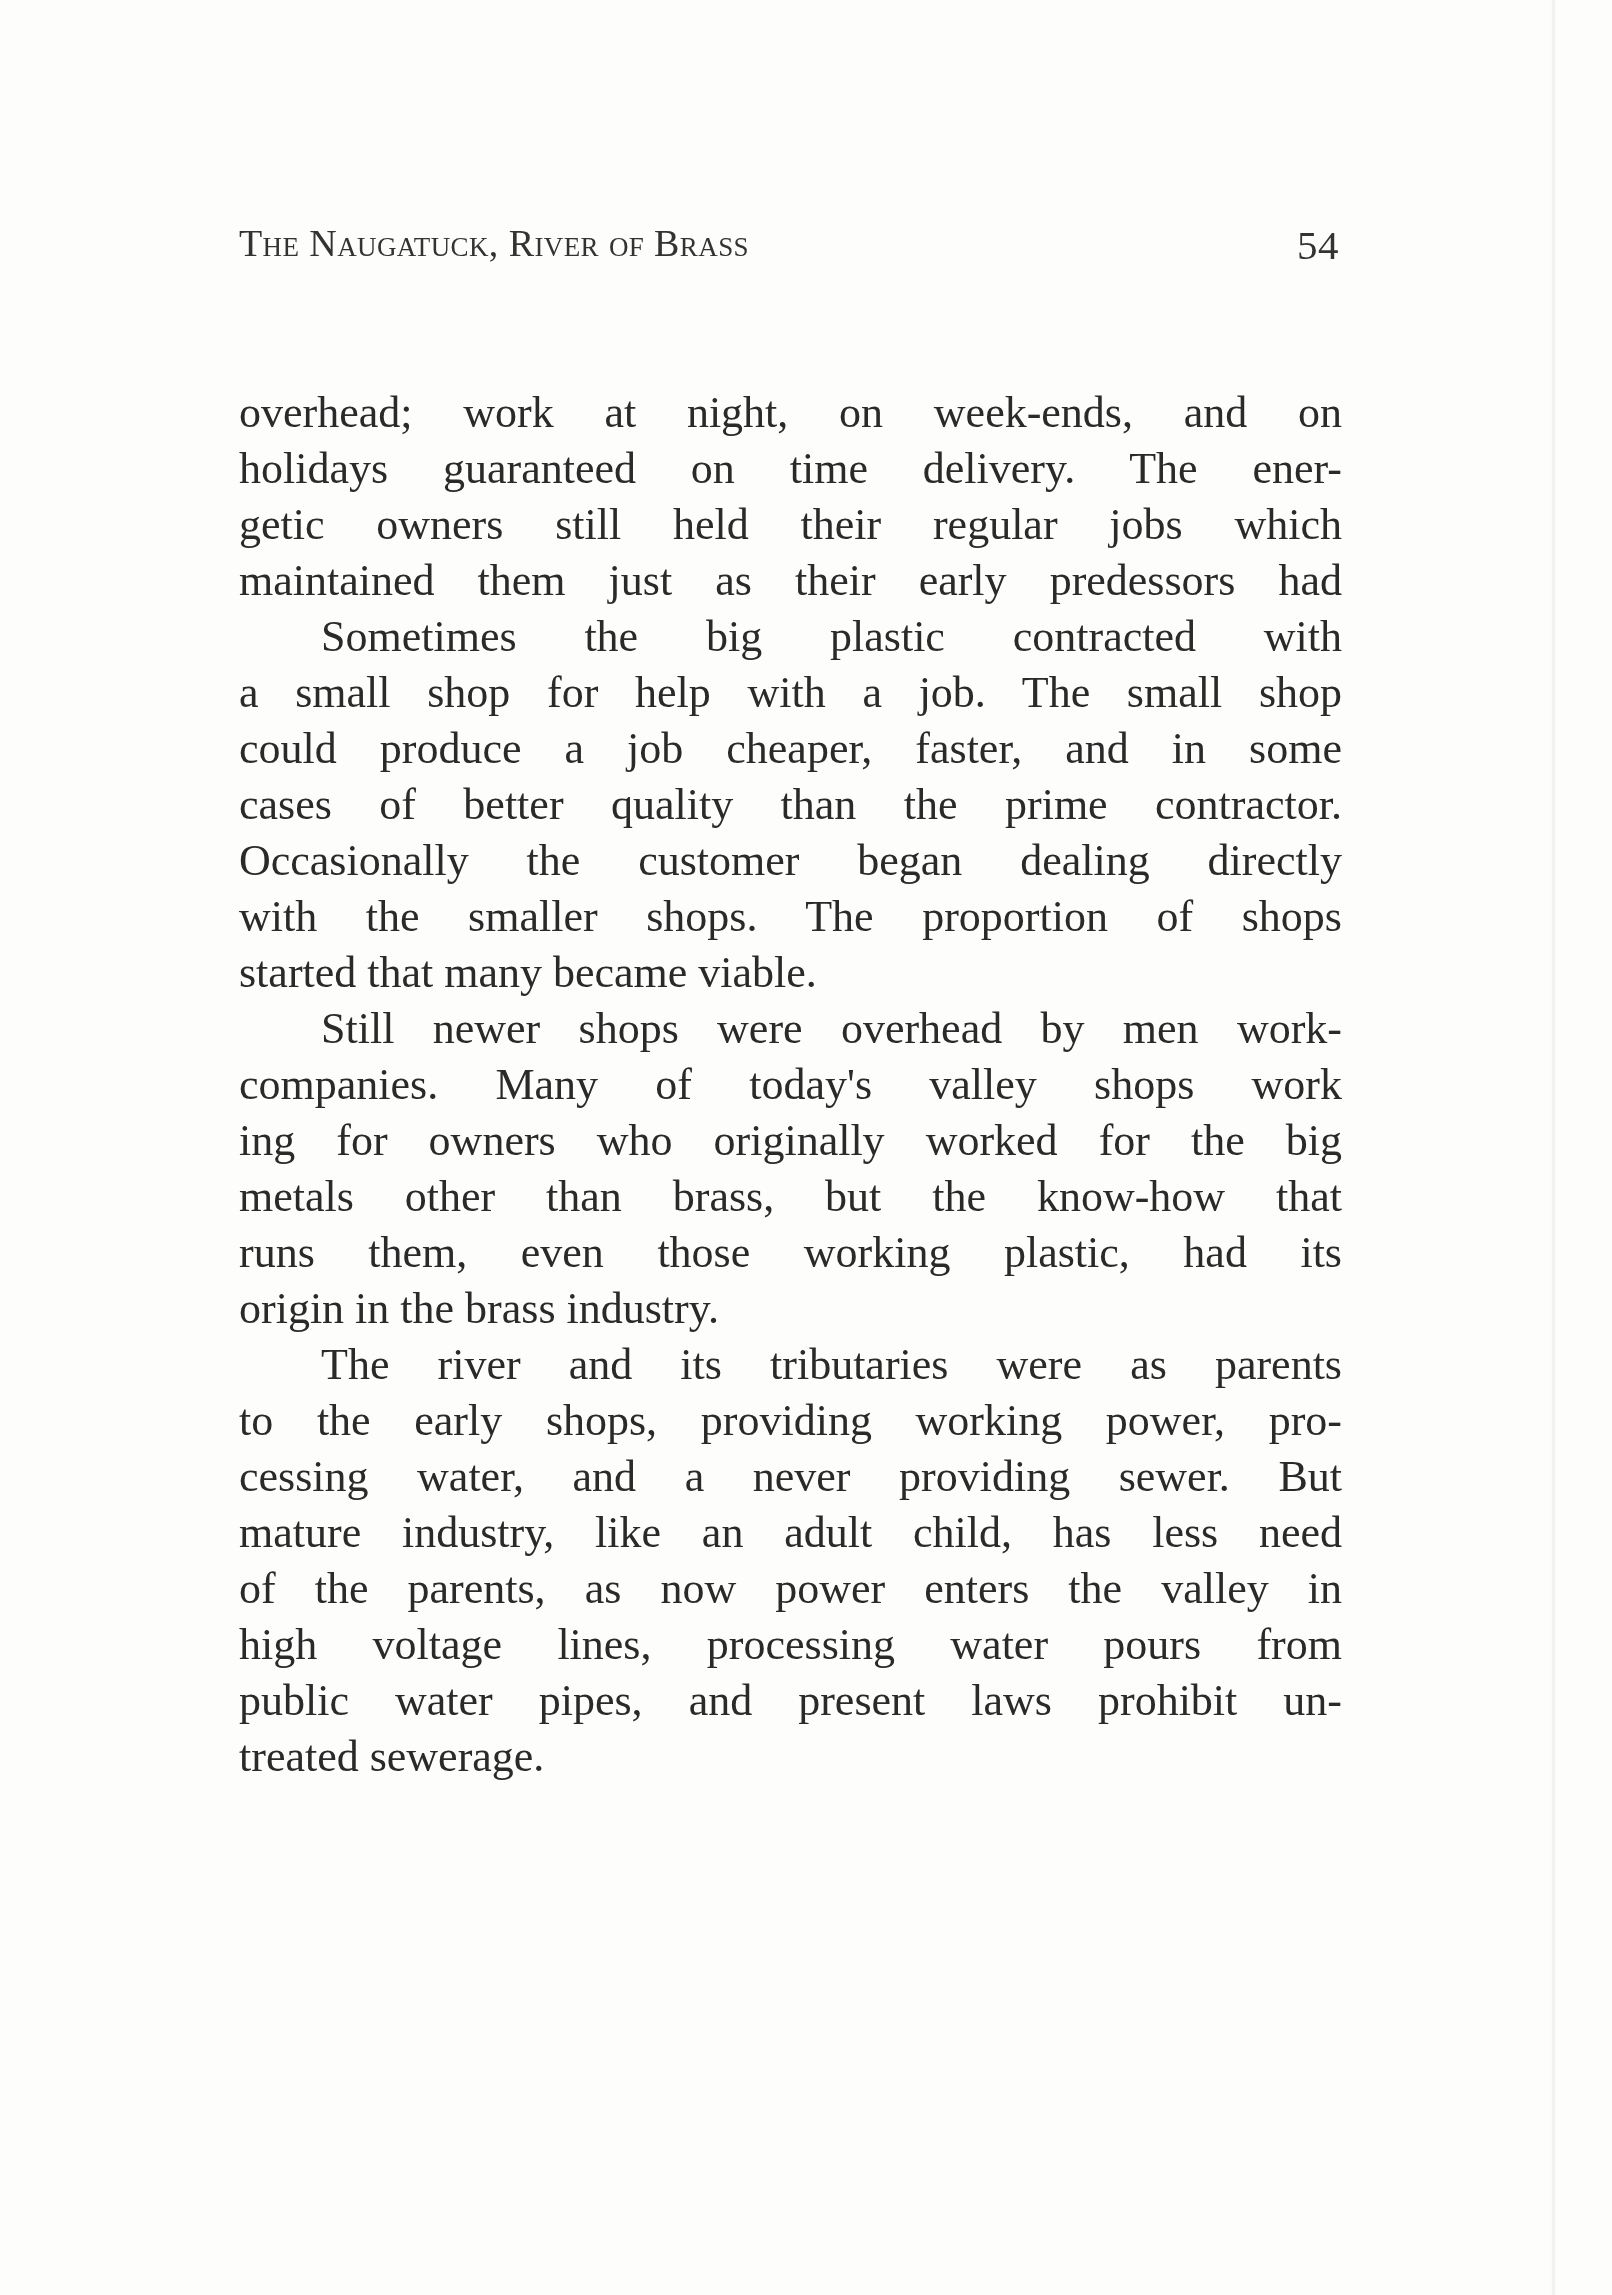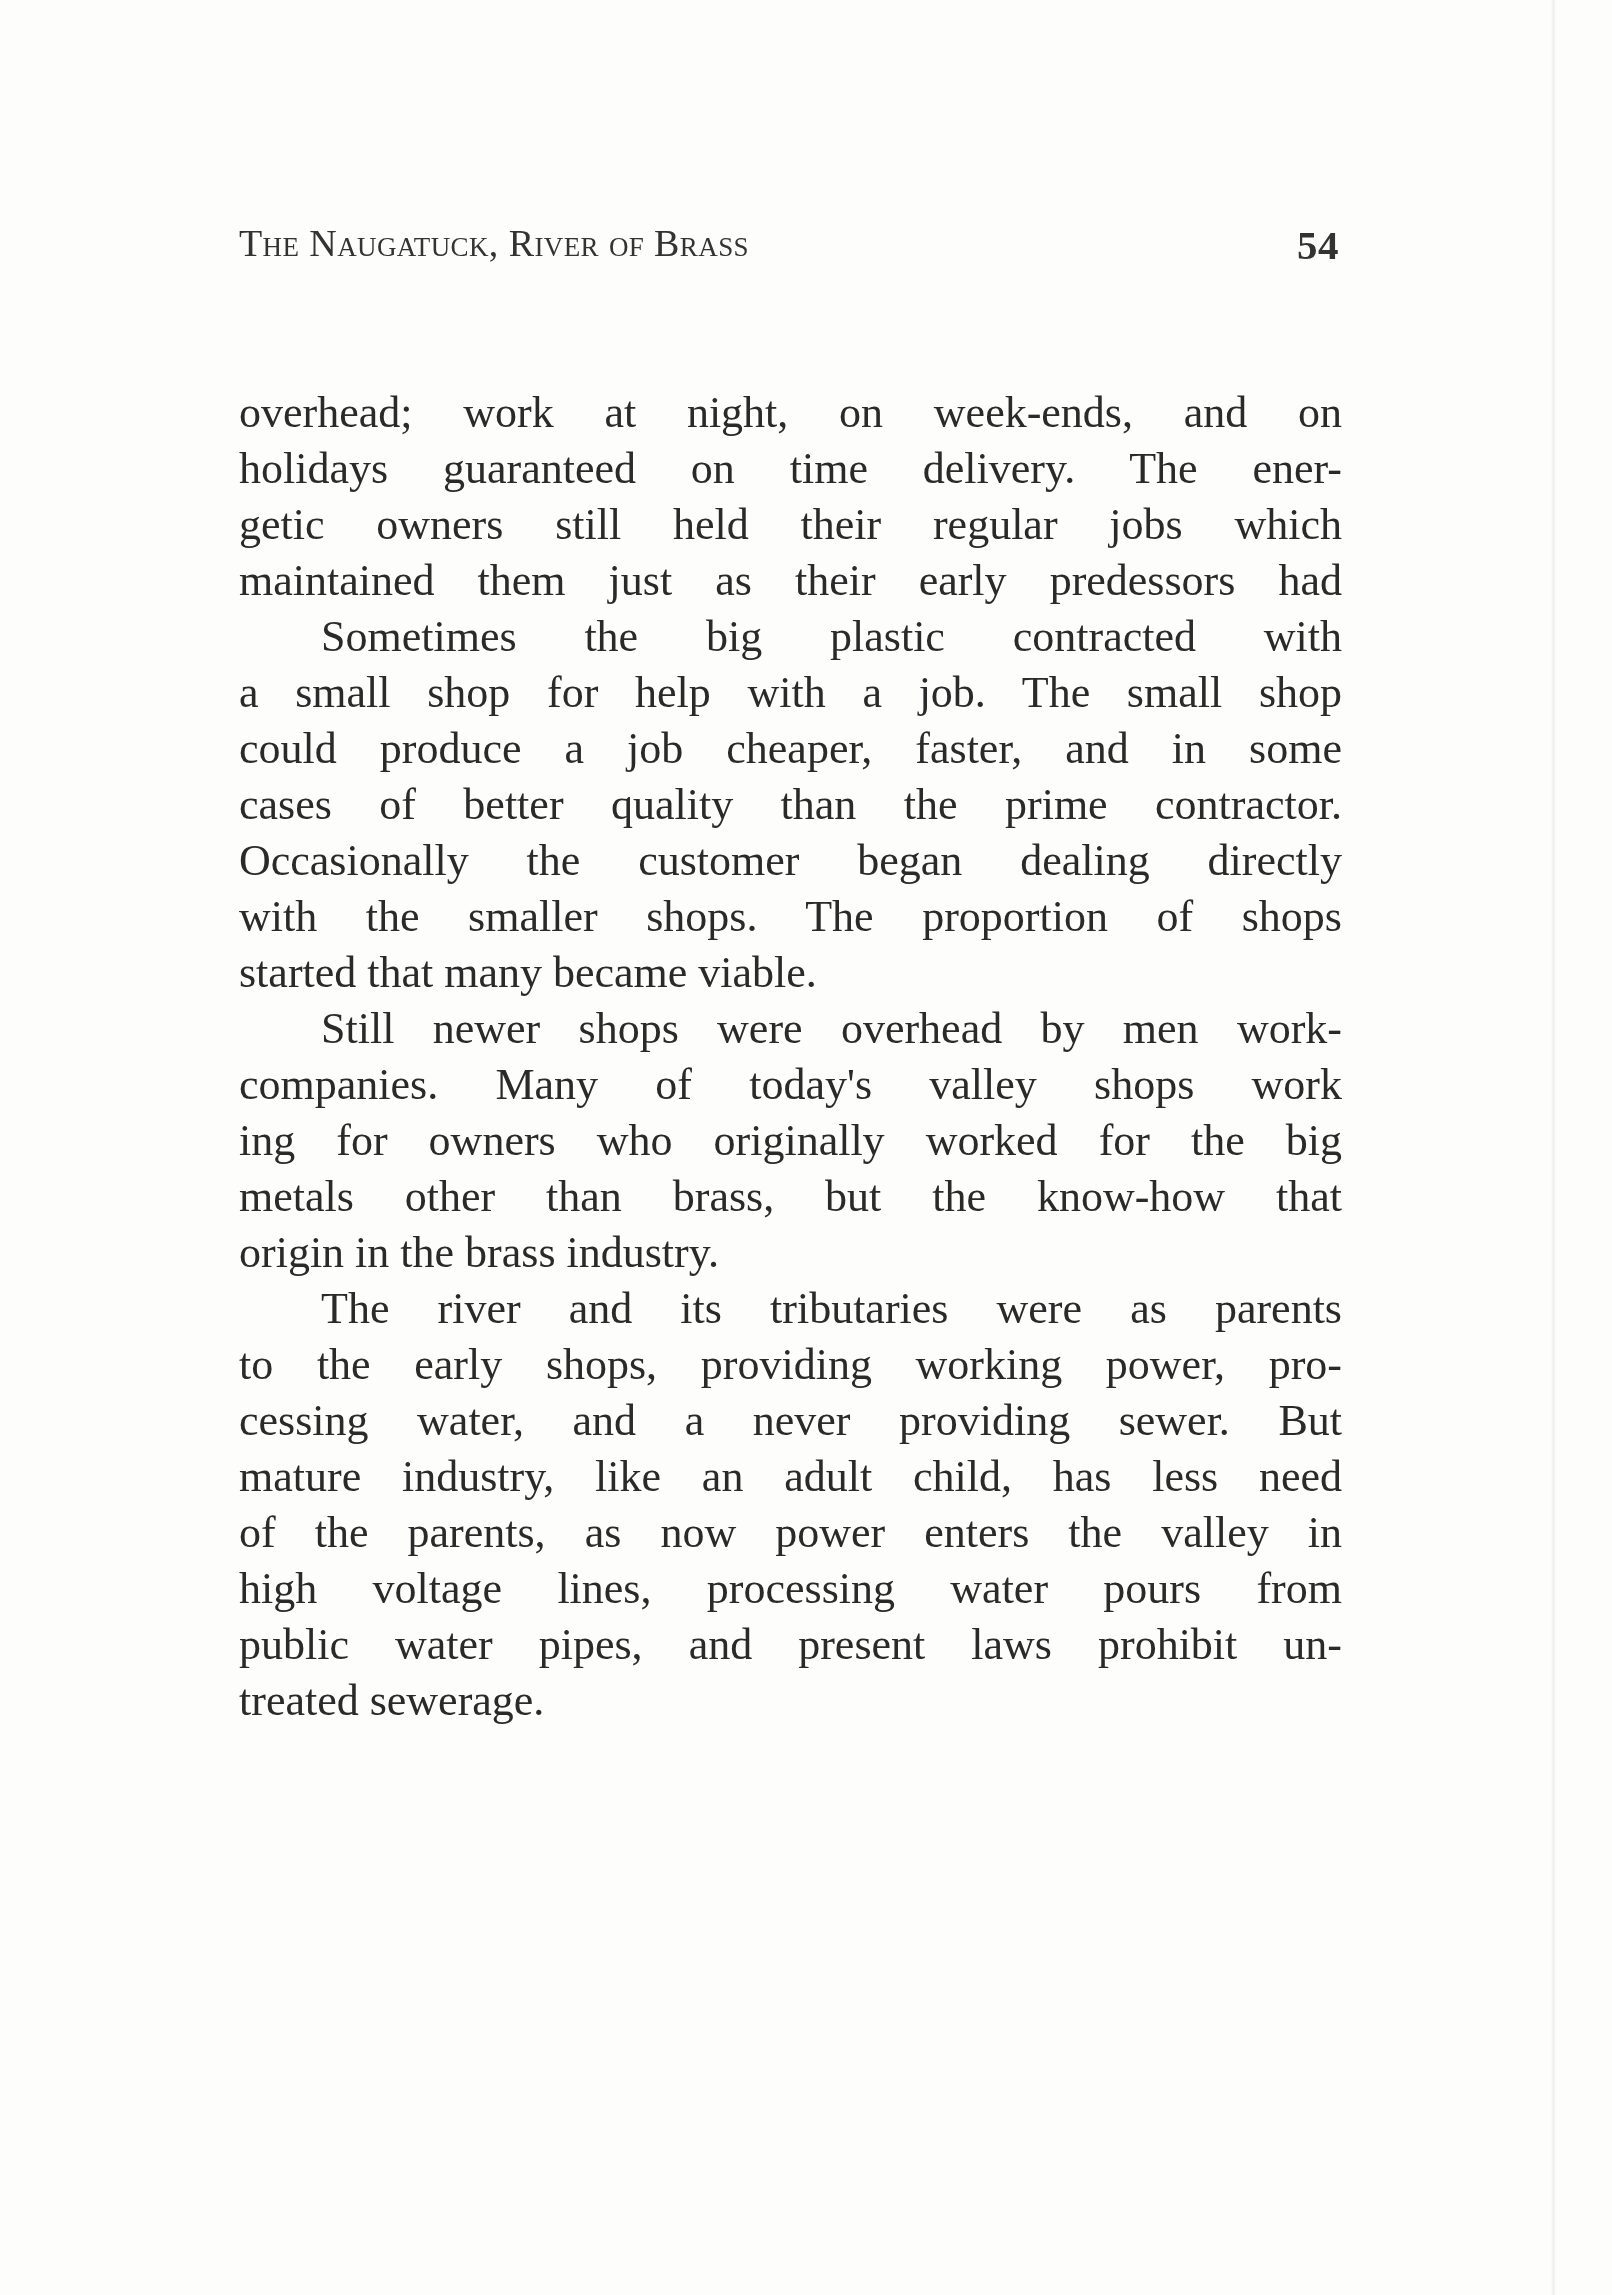--- a/index.html
+++ b/index.html
@@ -23,7 +23,7 @@
     color: #333;
   }
   .header .title { position: absolute; left: 0; top: 0; font-variant: small-caps; text-align: right; }
-  .header .page-num { position: absolute; left: 1058px; top: 0; font-size: 41px; font-weight: bold; }
+  .header .page-num { position: absolute; left: 1058px; top: 0; font-size: 41px; }
   .body-text {
     position: absolute; left: 239px; top: 385px; width: 1103px;
   }

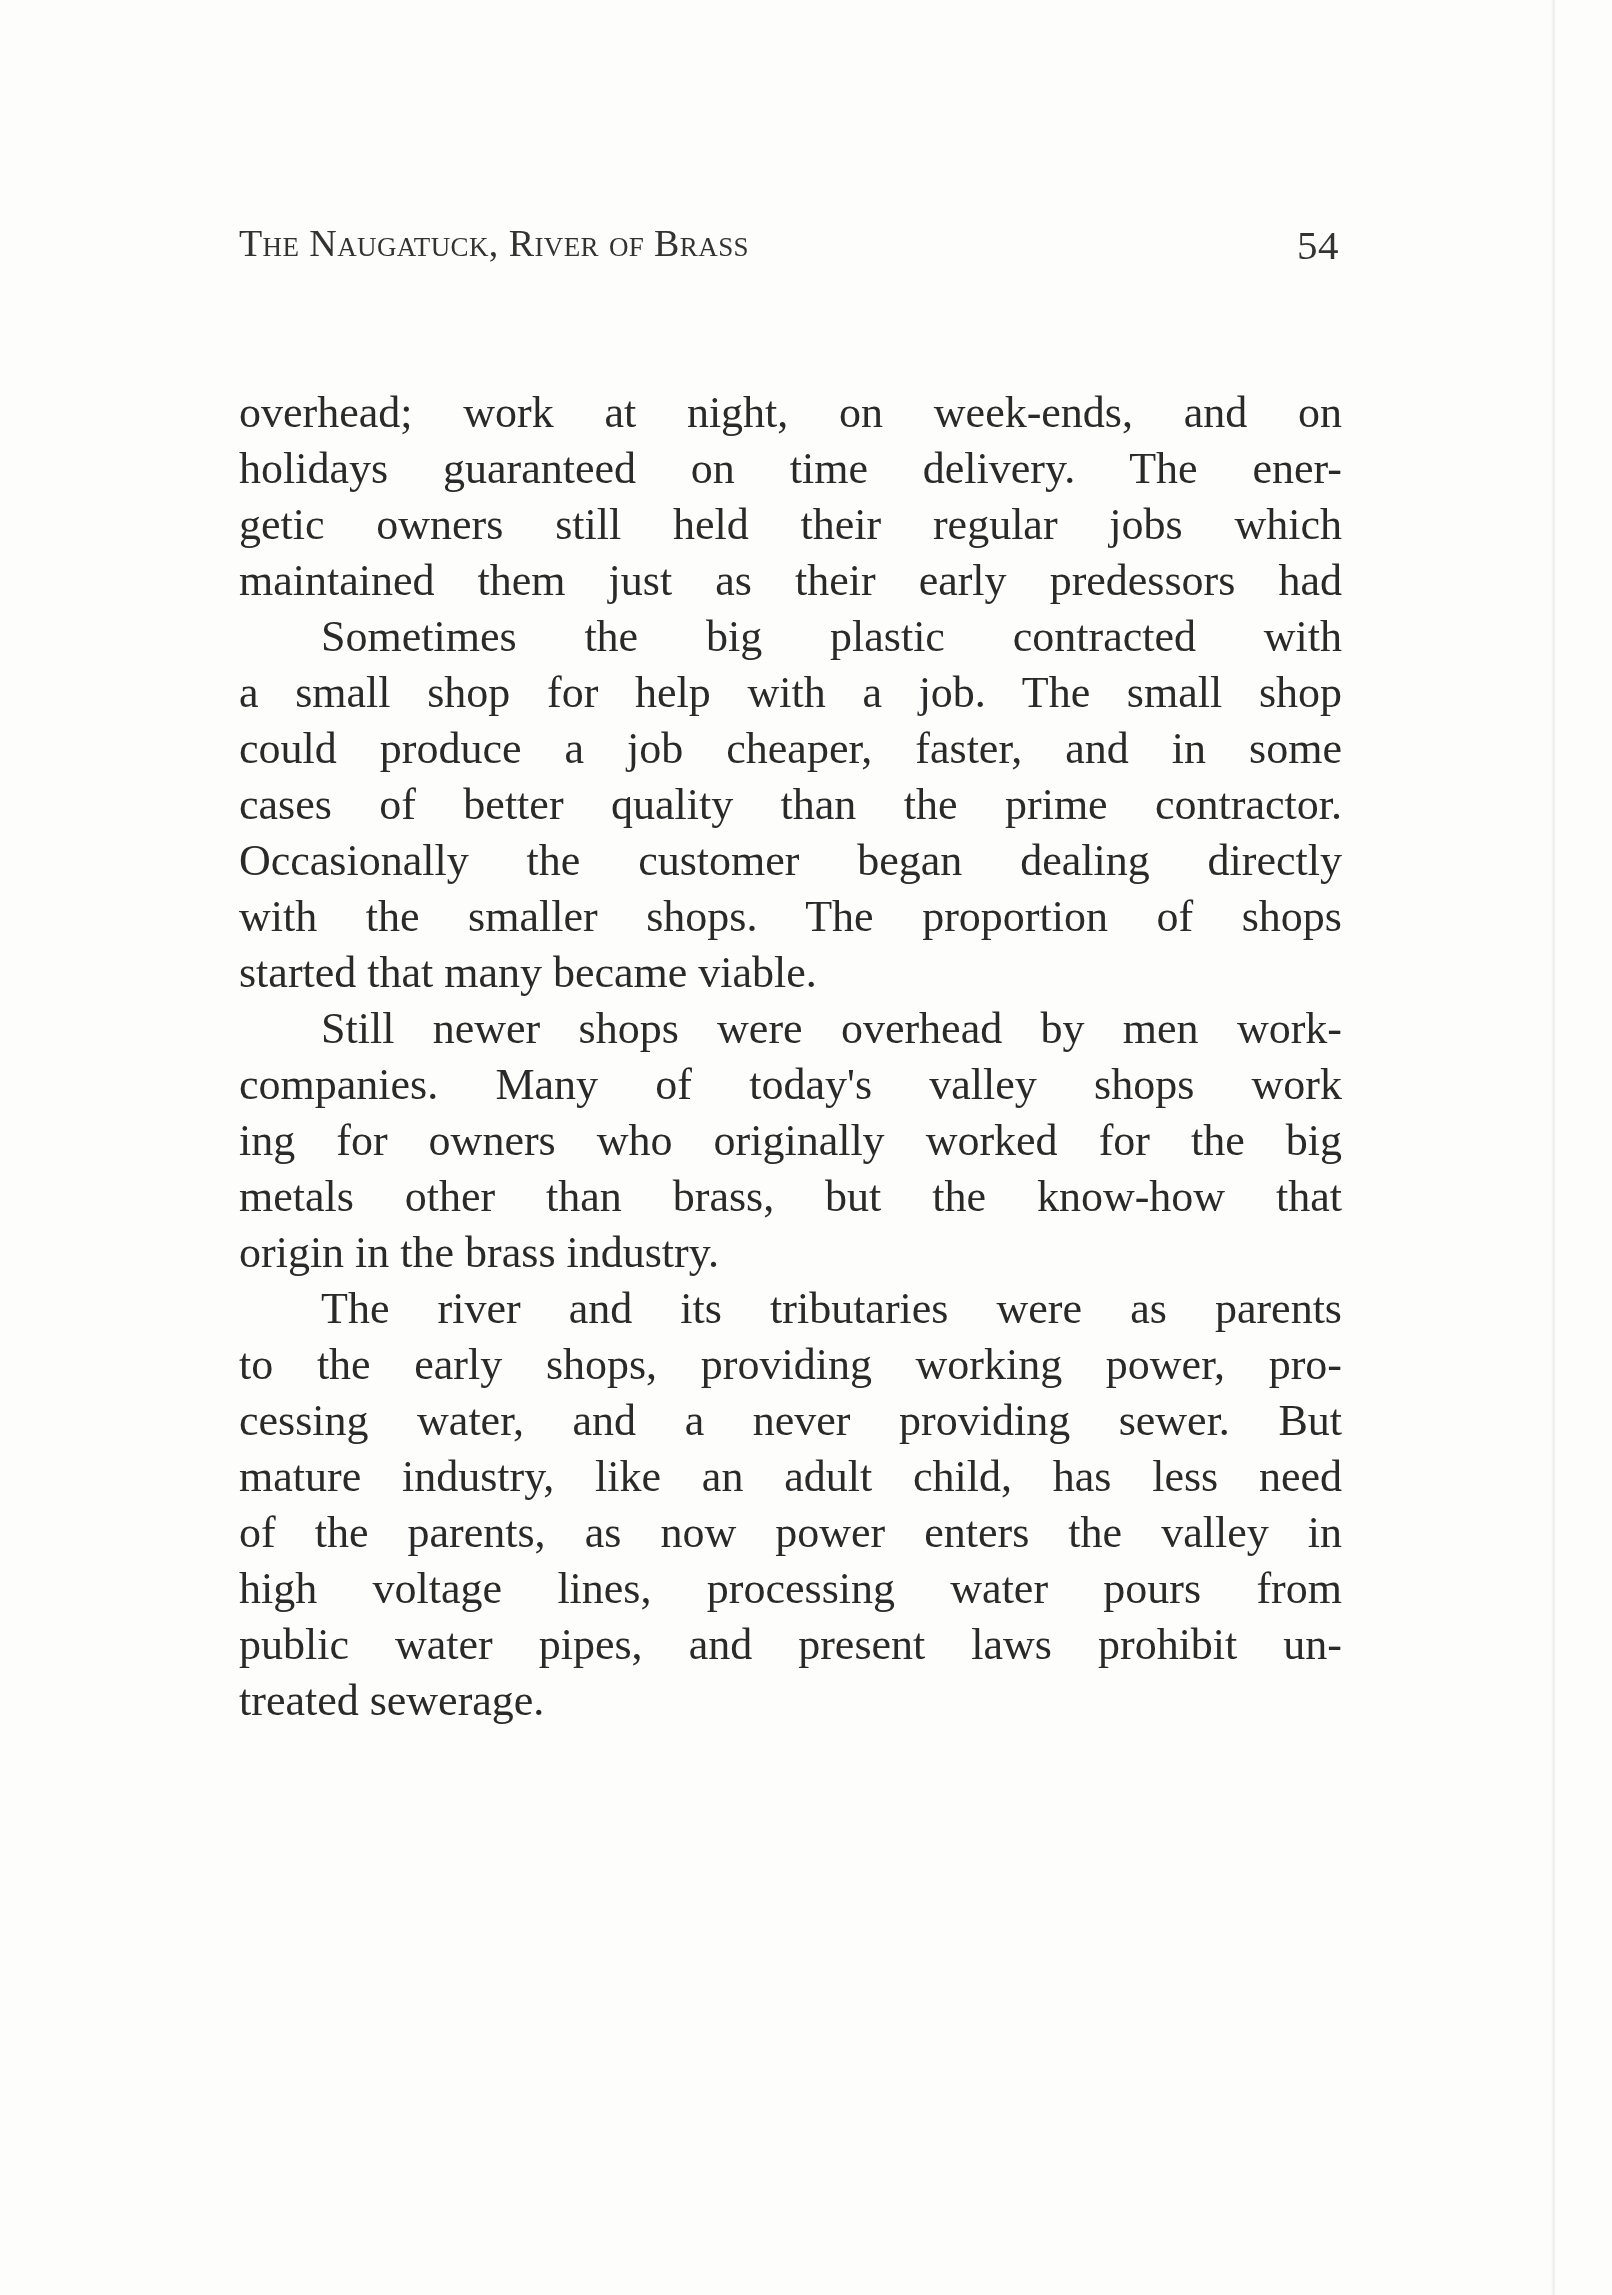--- a/index.html
+++ b/index.html
@@ -64,6 +64,7 @@
     <div class="line">companies. Many of today's valley shops work</div>
     <div class="line">ing for owners who originally worked for the big</div>
     <div class="line">metals other than brass, but the know-how that</div>
+    <div class="line">runs them, even those working plastic, had its</div>
     <div class="line last">origin in the brass industry.</div>
     <div class="line indent">The river and its tributaries were as parents</div>
     <div class="line">to the early shops, providing working power, pro-</div>

